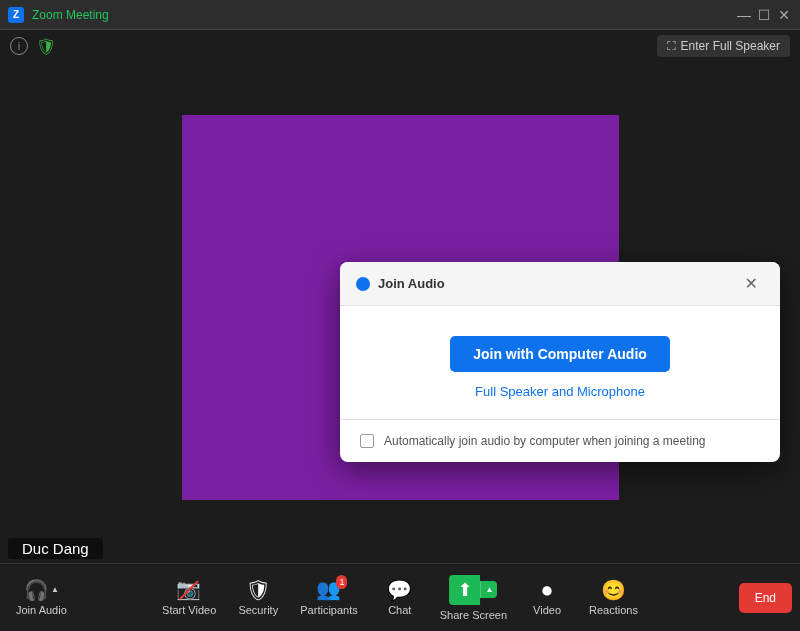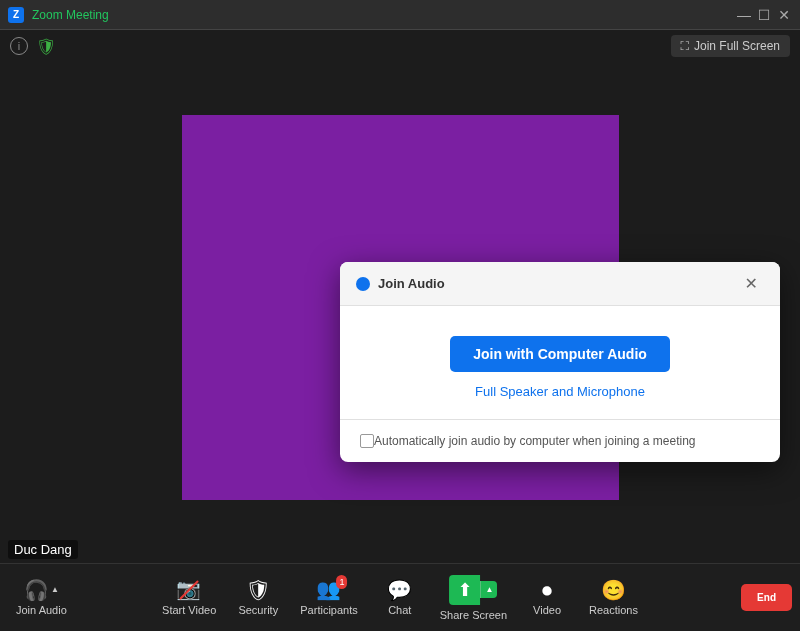--- a/index.html
+++ b/index.html
@@ -361,7 +361,7 @@
   </div>
   <button class="fullscreen-btn">
     <span>⛶</span>
-    <span>Join Full Screen</span>
+    <span>Enter Full Speaker</span>
   </button>
 </div>
 

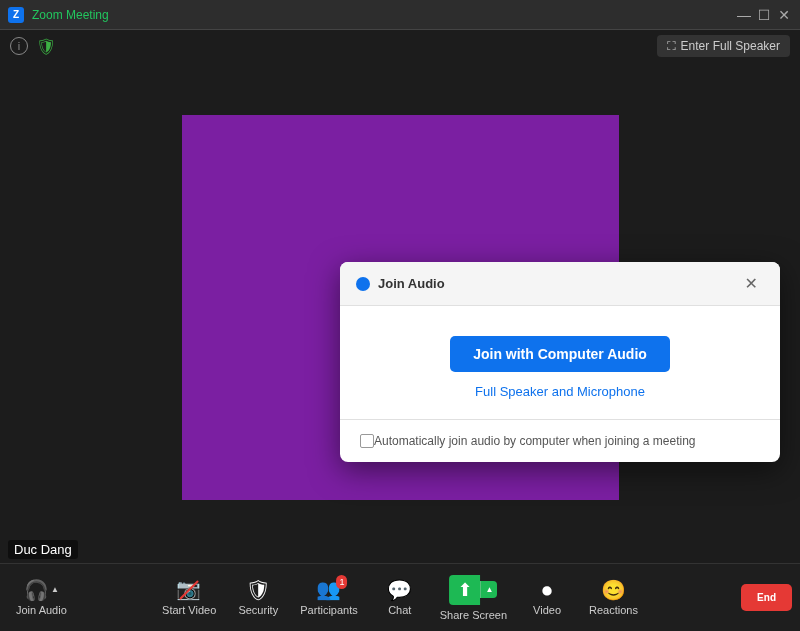--- a/index.html
+++ b/index.html
@@ -206,6 +206,7 @@
       border-top: 1px solid #e0e0e0;
       display: flex;
       align-items: center;
+      gap: 10px;
     }
     .checkbox {
       width: 14px;

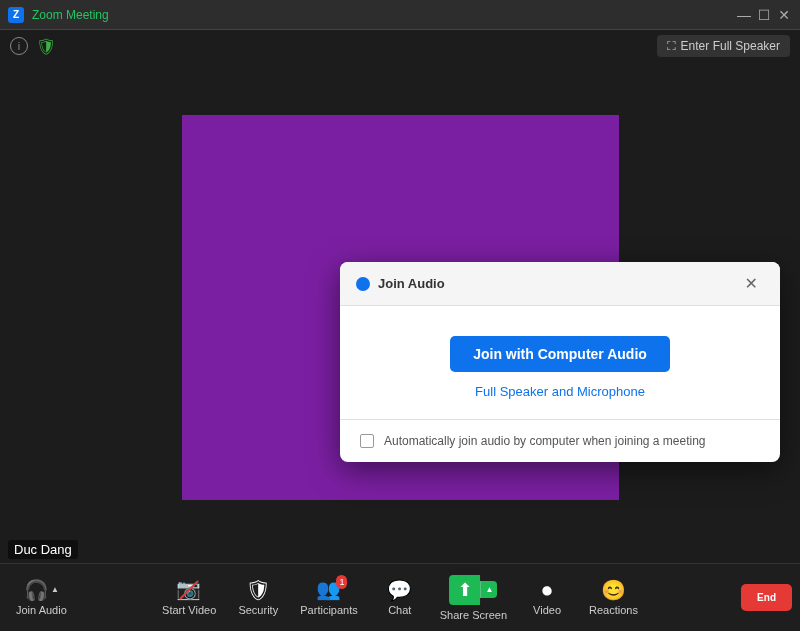--- a/index.html
+++ b/index.html
@@ -322,9 +322,9 @@
       bottom: 72px;
       left: 8px;
       color: white;
-      font-size: 13px;
+      font-size: 15px;
       background: rgba(0,0,0,0.5);
-      padding: 2px 6px;
+      padding: 2px 14px;
       border-radius: 3px;
     }
 

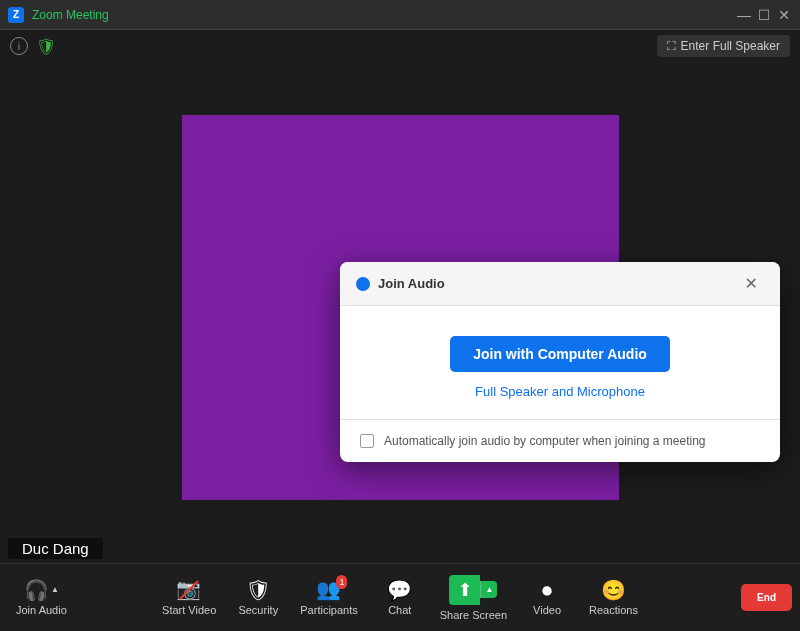--- a/index.html
+++ b/index.html
@@ -335,8 +335,8 @@
       border: none;
       padding: 8px 16px;
       border-radius: 5px;
-      font-size: 10px;
-      font-weight: 700;
+      font-size: 12px;
+      font-weight: 400;
       cursor: pointer;
     }
   </style>

